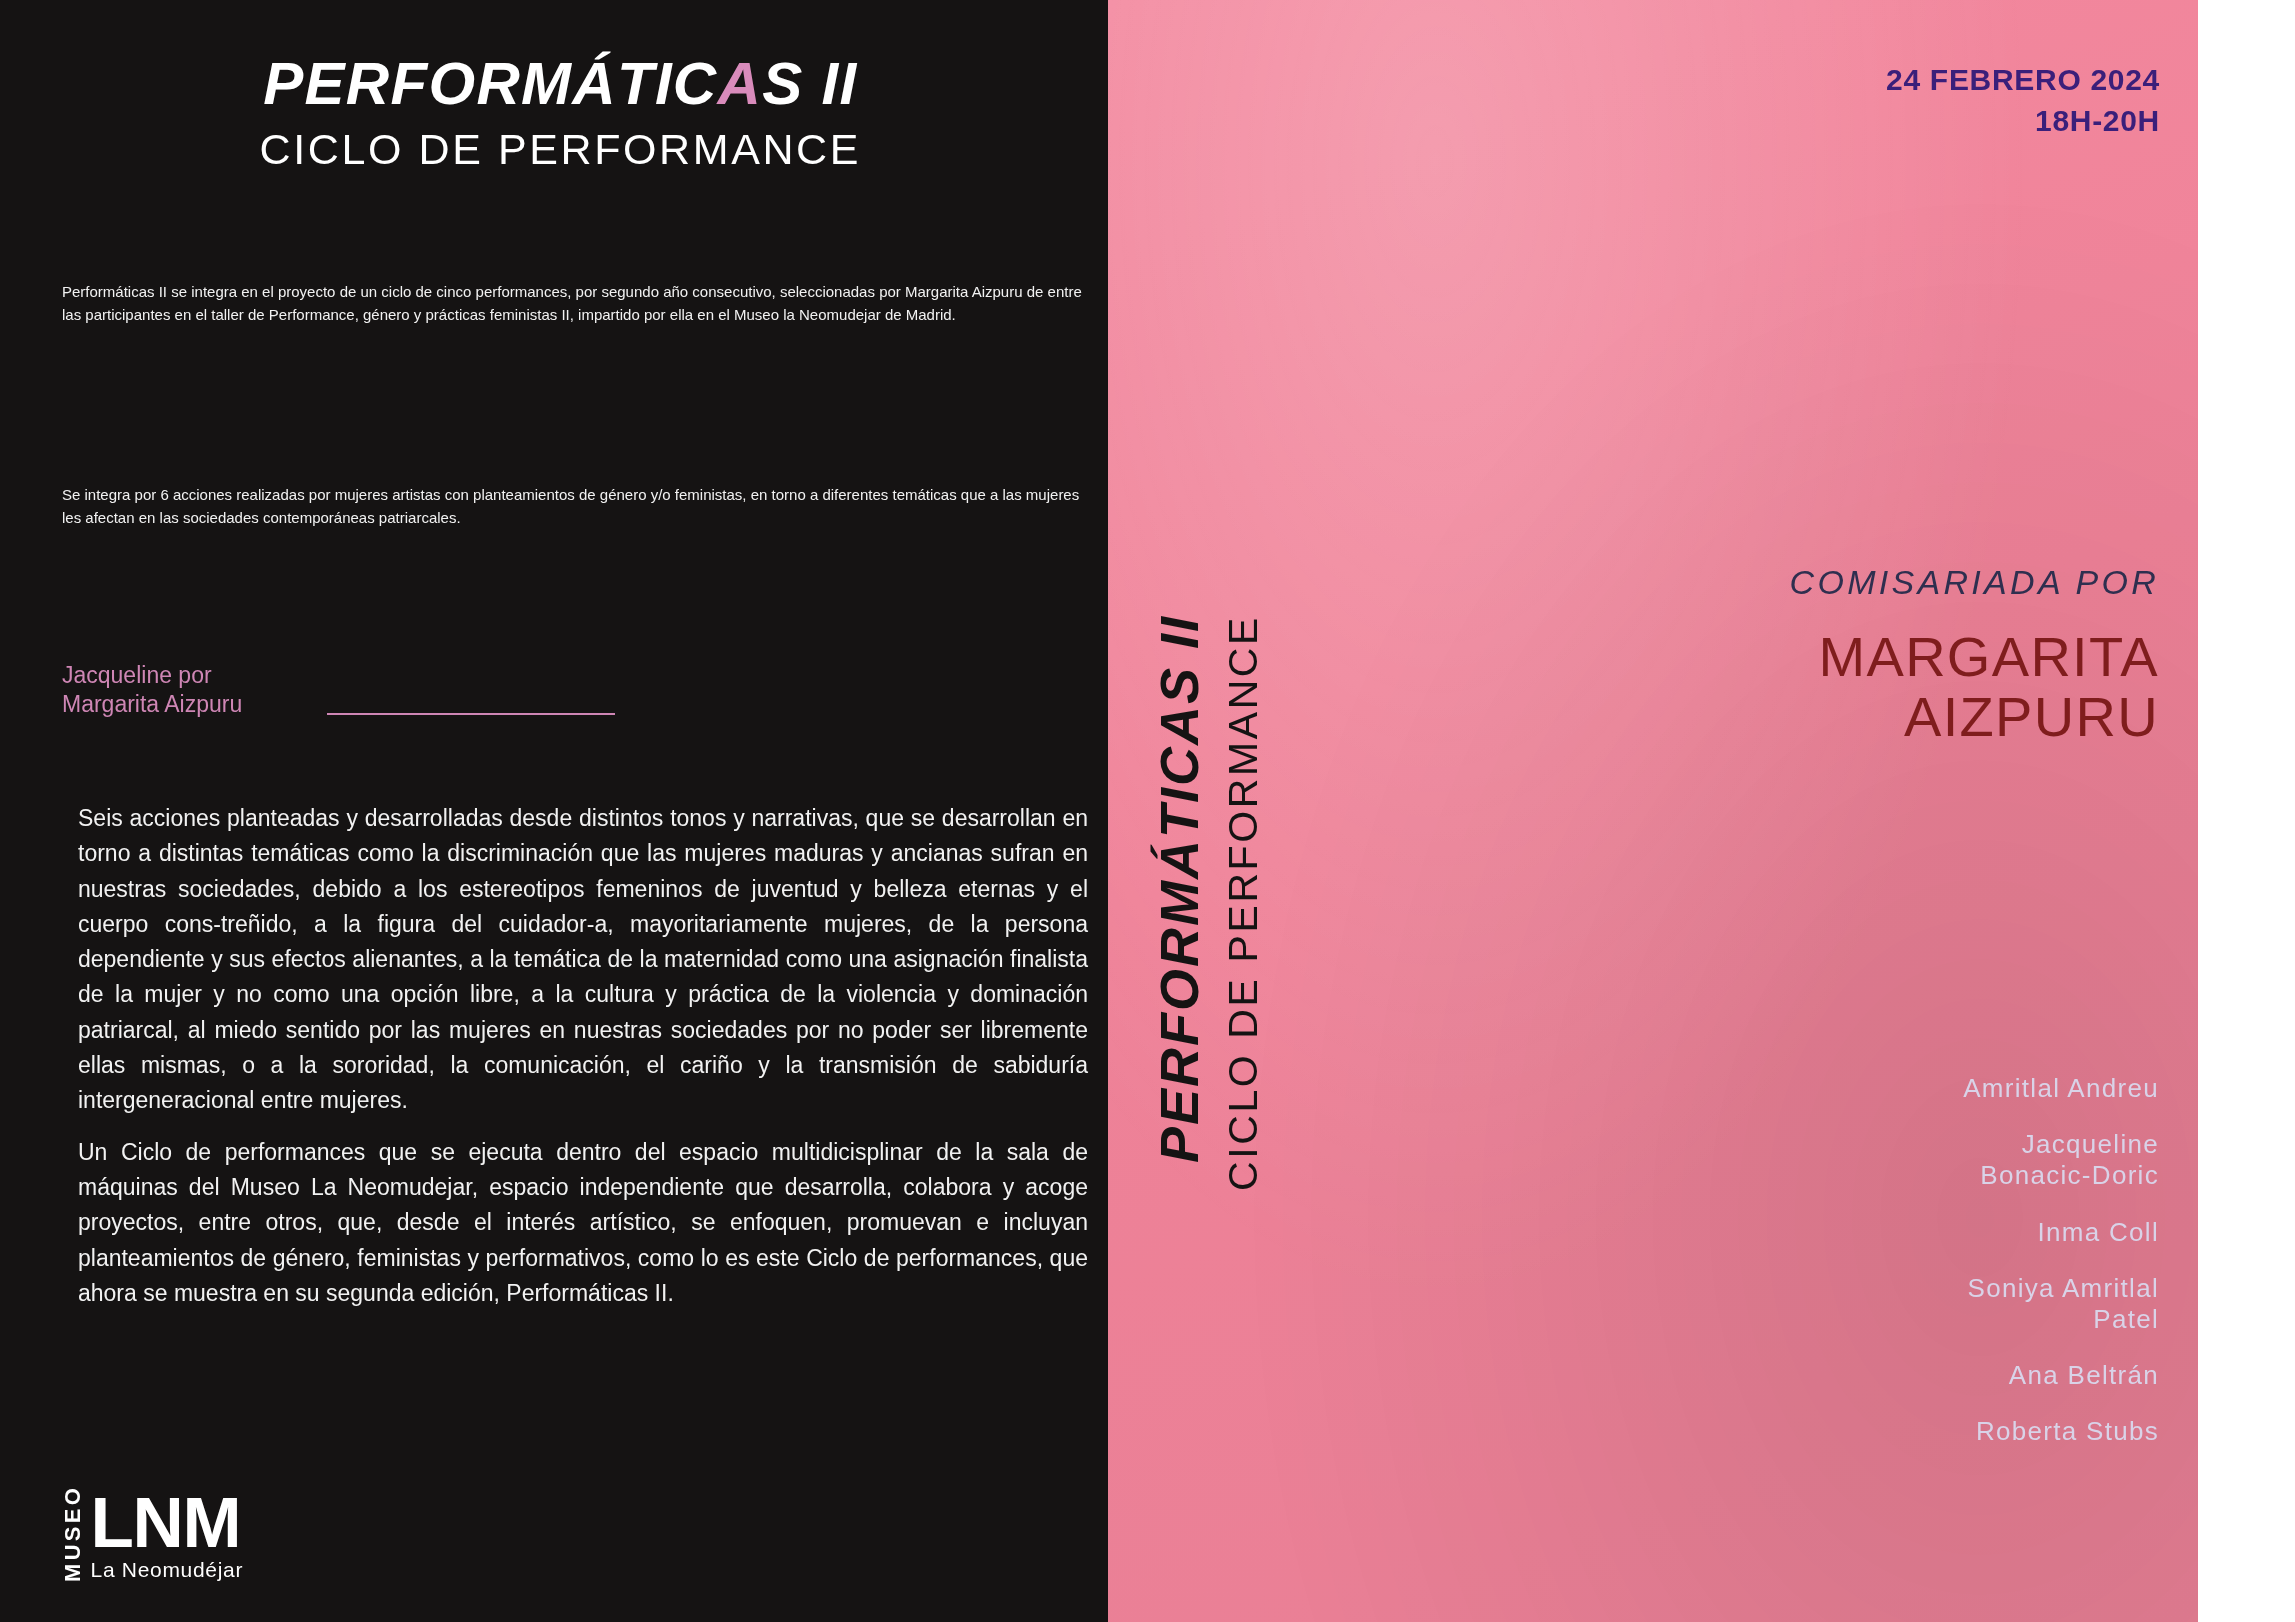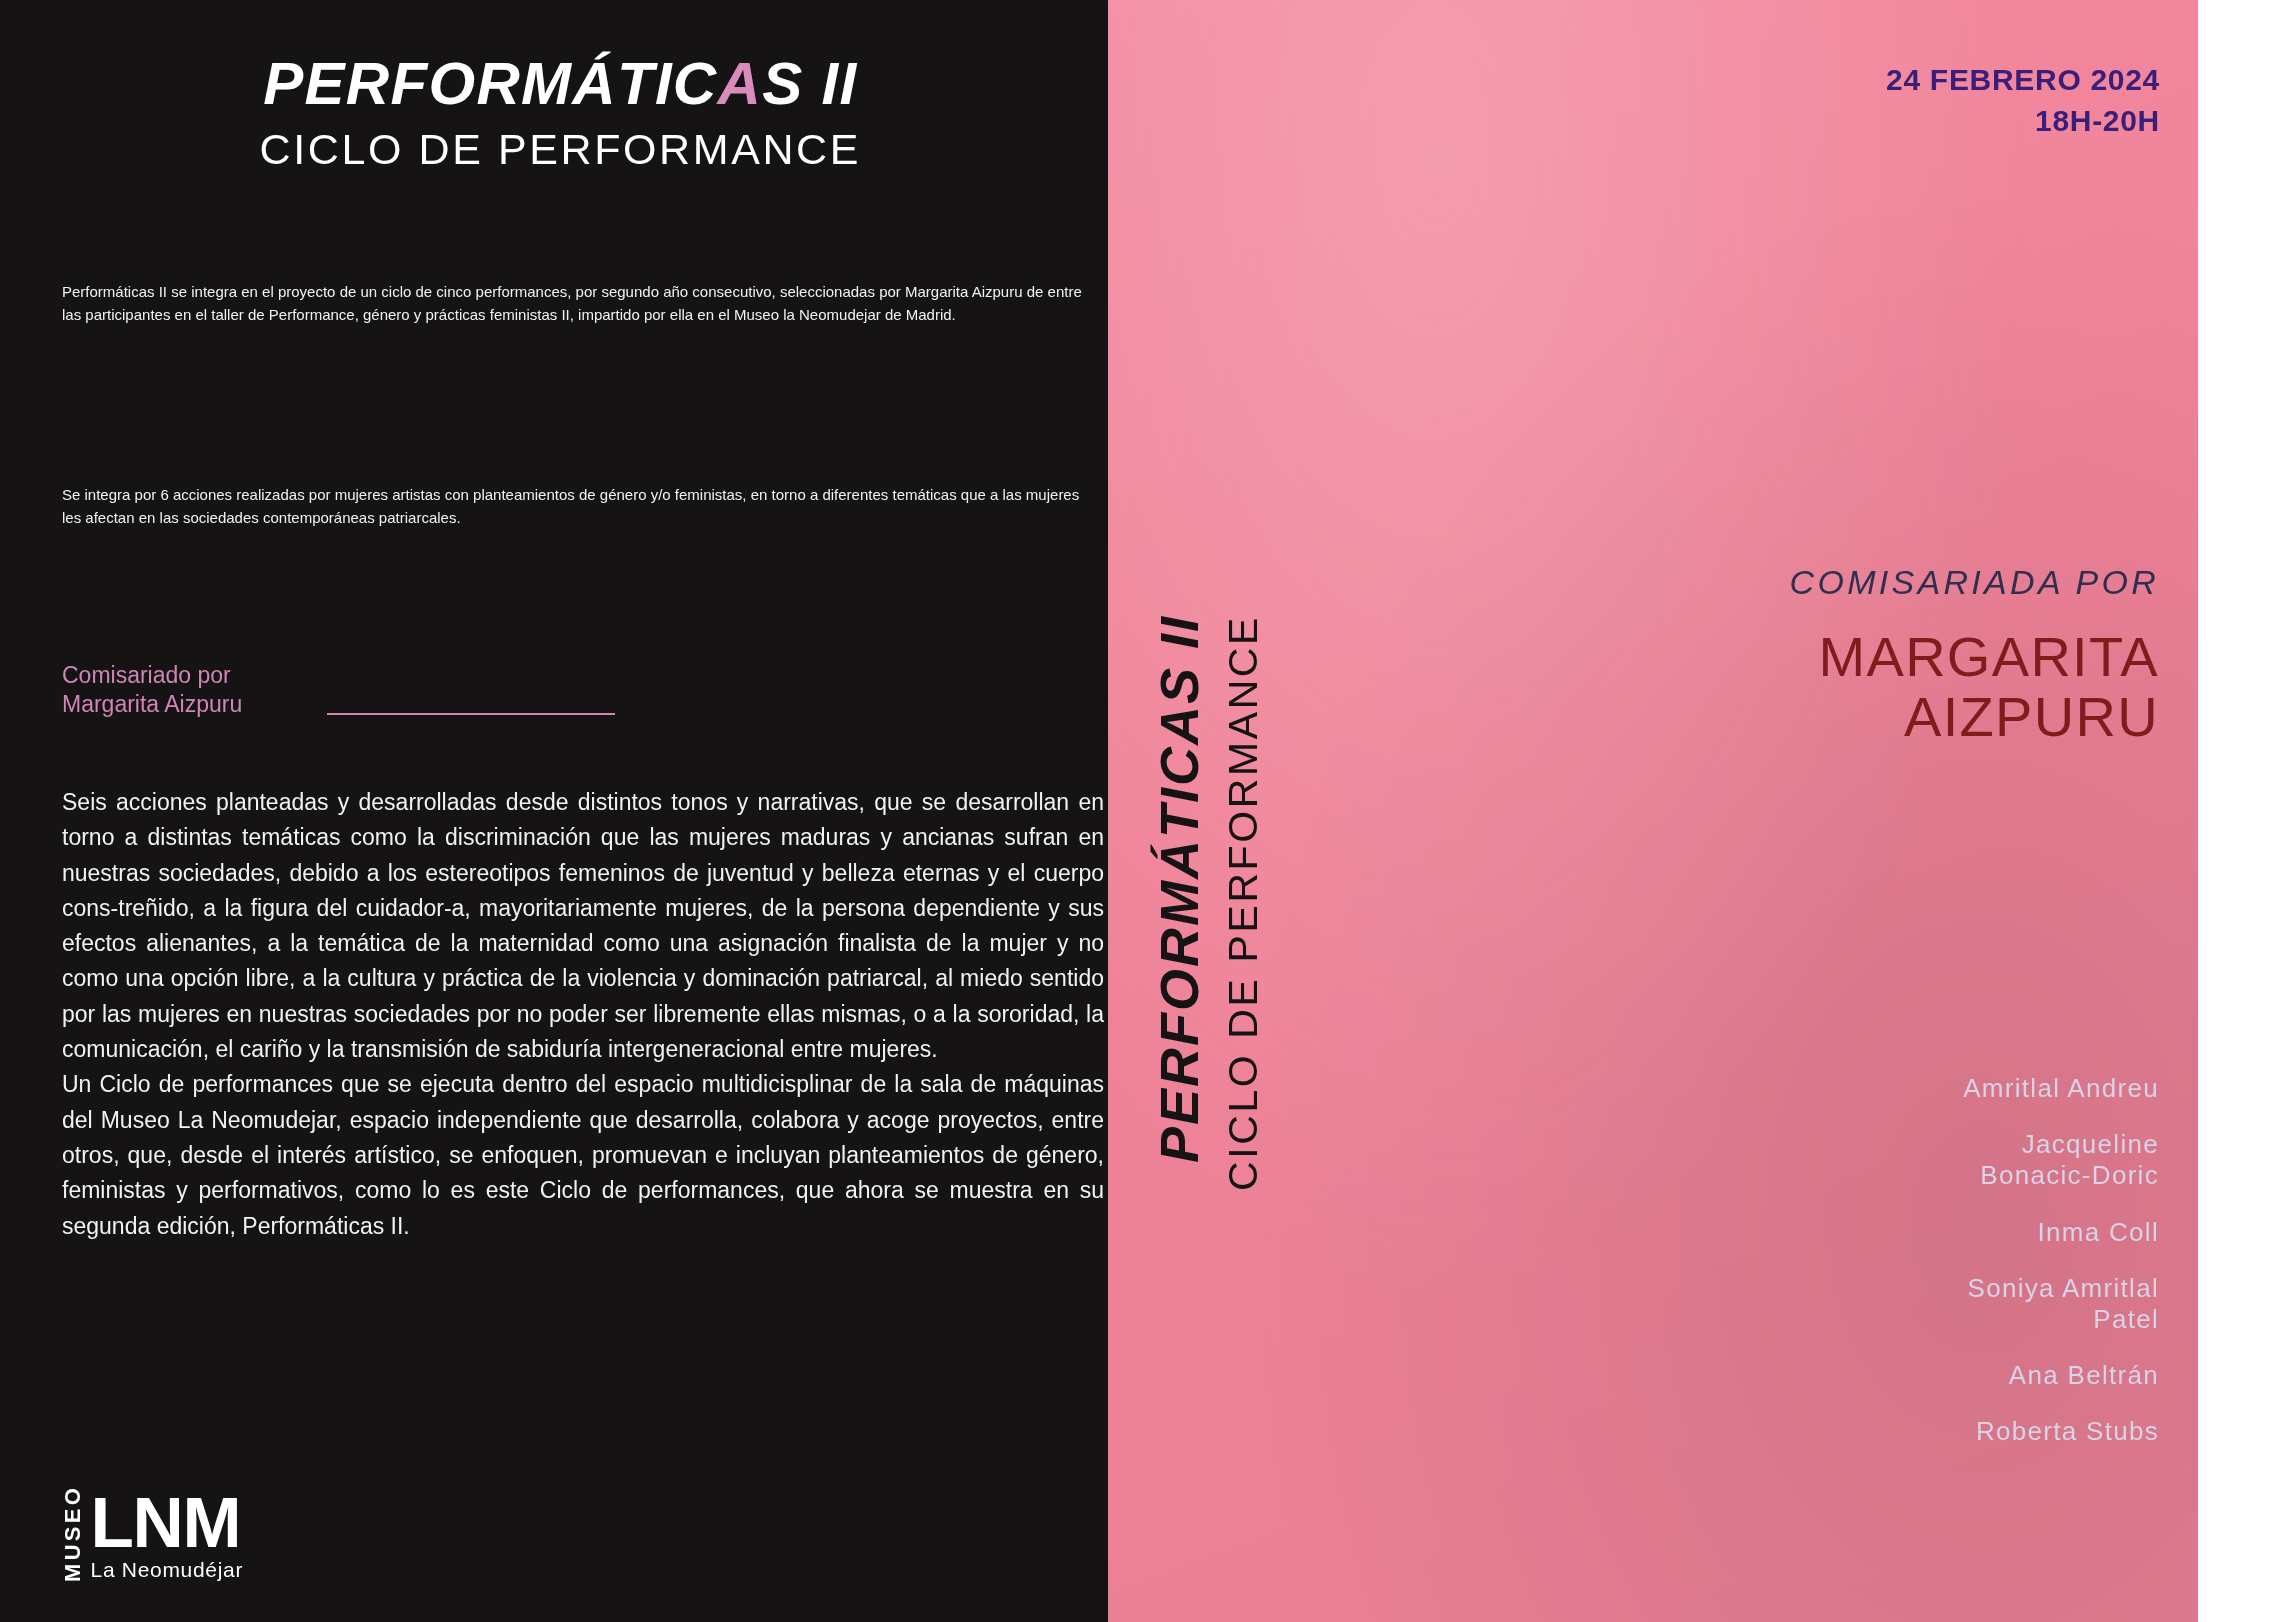--- a/index.html
+++ b/index.html
@@ -250,7 +250,7 @@
     <div class="body-text para-2">Se integra por 6 acciones realizadas por mujeres artistas con planteamientos de género y/o feministas, en torno a diferentes temáticas que a las mujeres les afectan en las sociedades contemporáneas patriarcales.</div>
 
     <div class="credit">
-      <div>Comisariado por</div>
+      <div>Jacqueline por</div>
       <div>Margarita  Aizpuru</div>
     </div>
     <div class="credit-rule"></div>

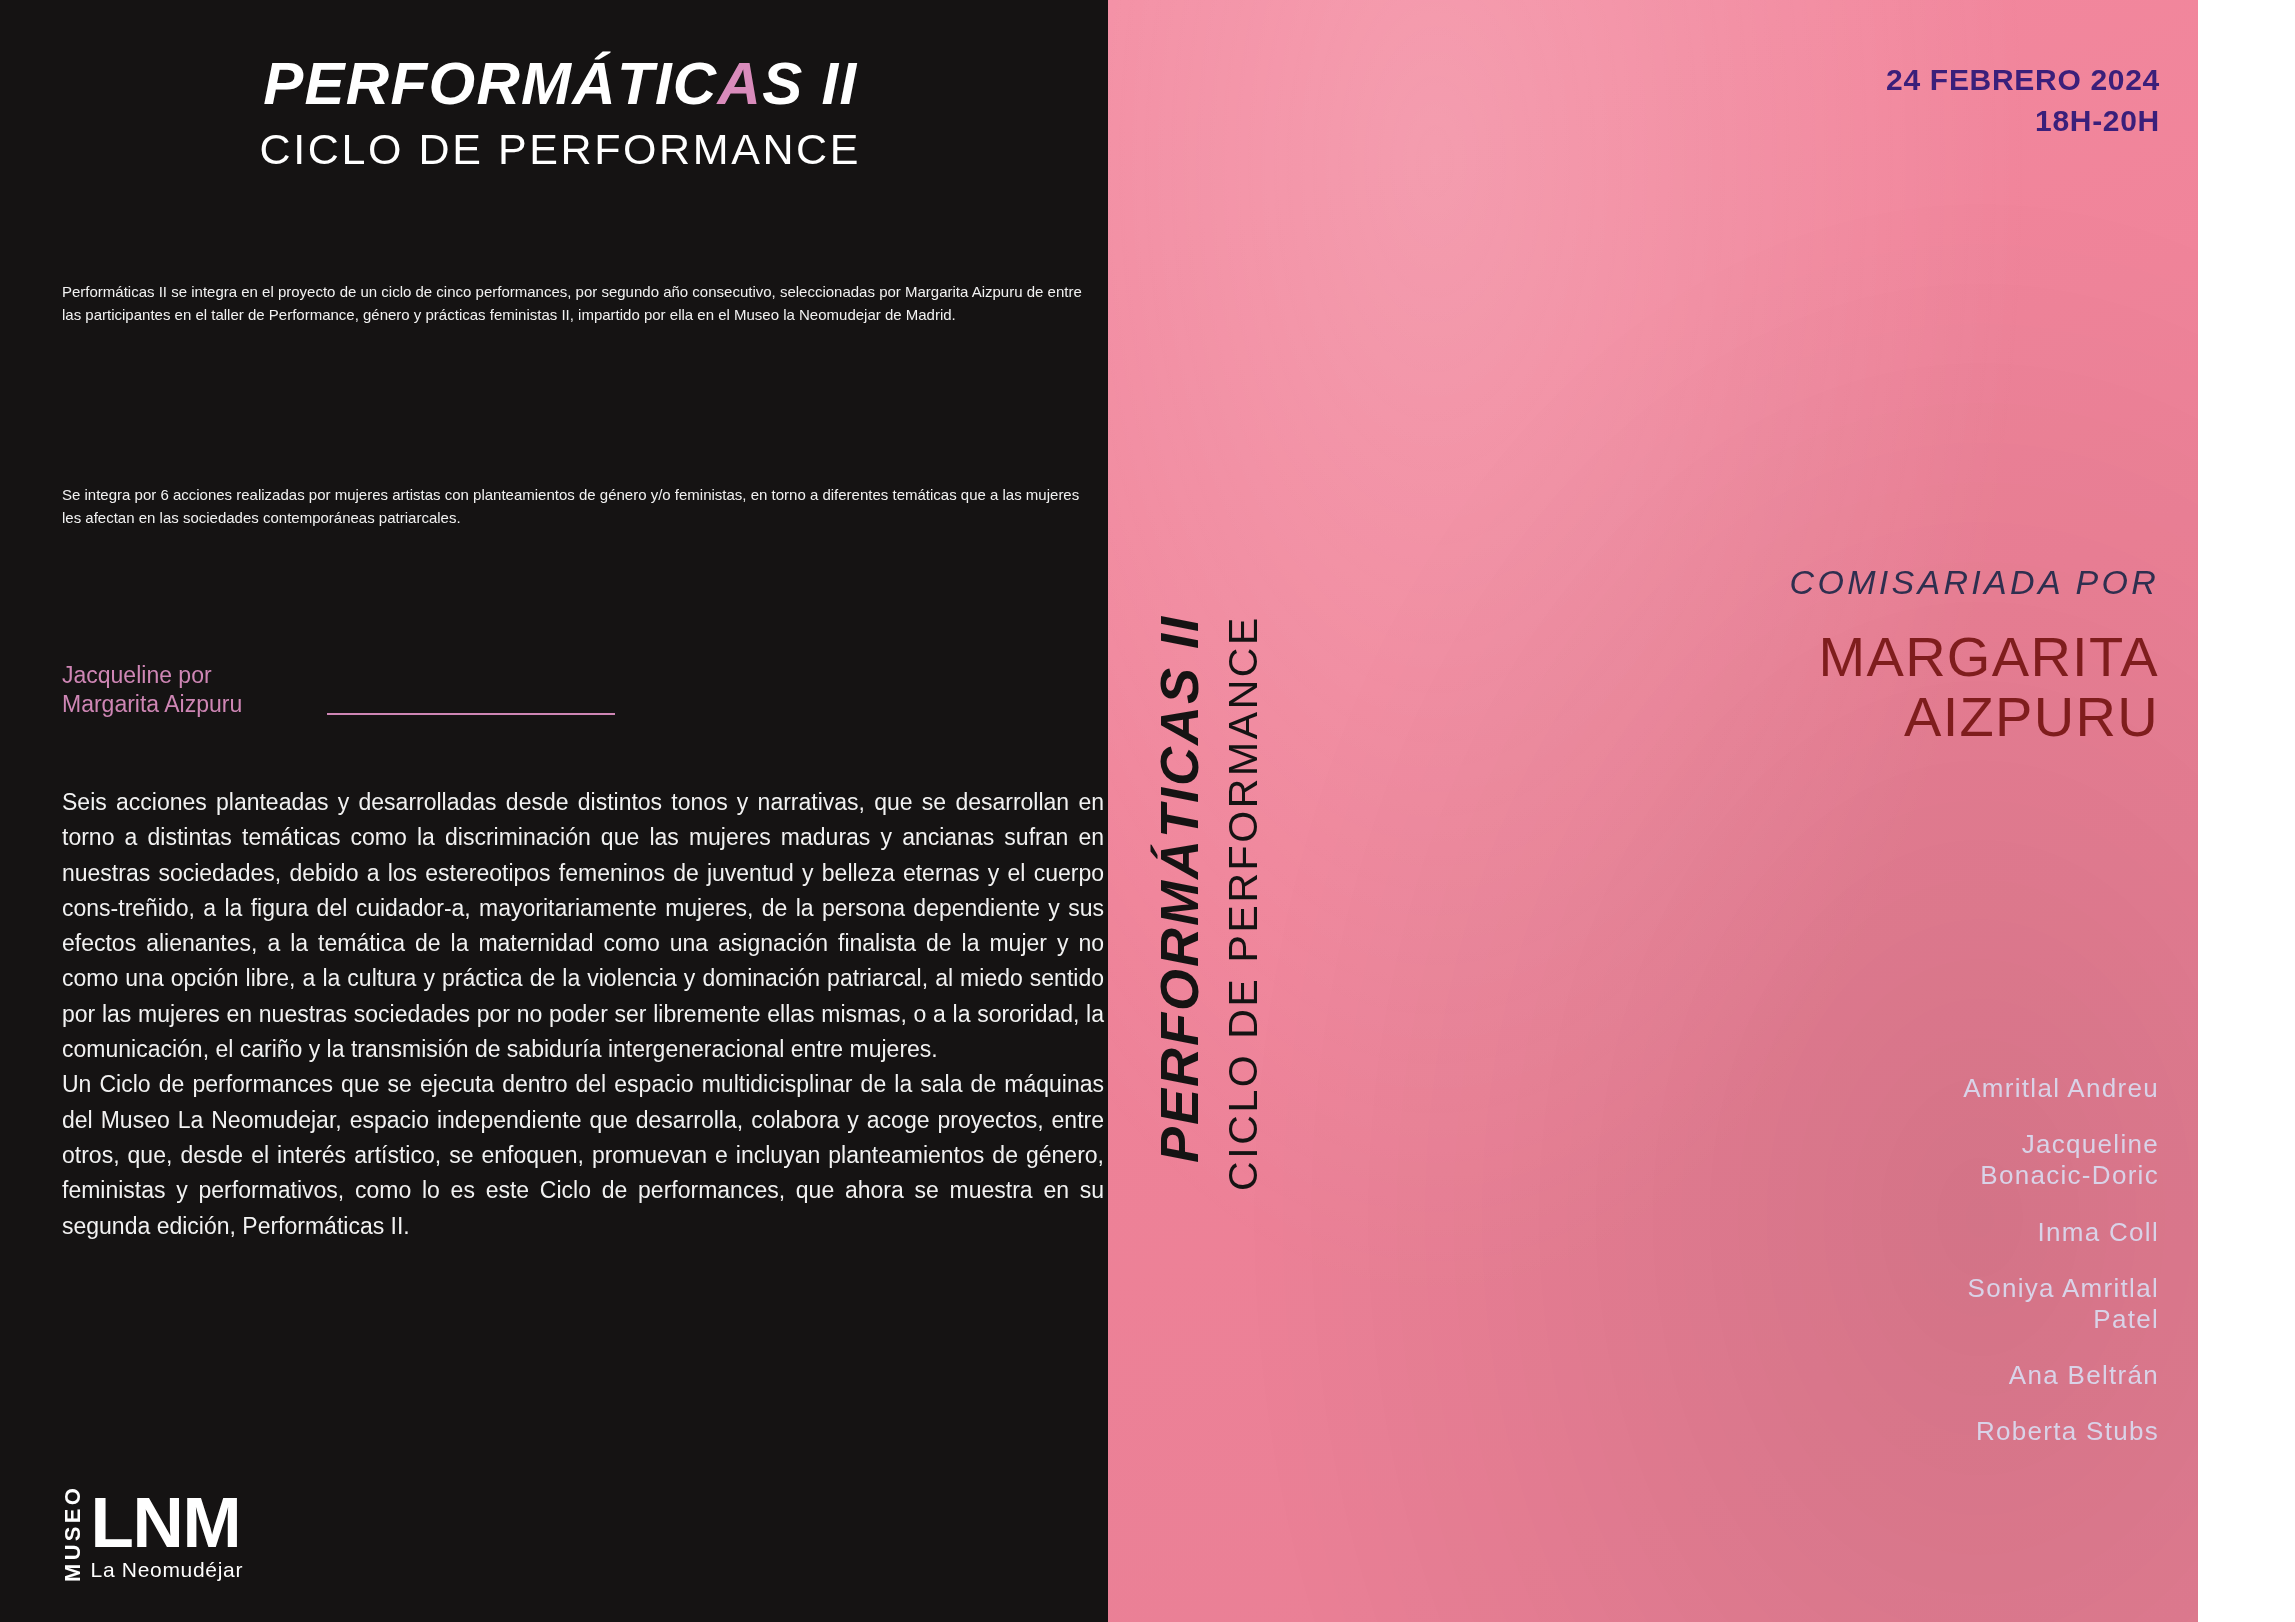--- a/index.html
+++ b/index.html
@@ -89,7 +89,7 @@
     text-align: justify;
     color: #f2f2f2;
   }
-  .para-3 p { margin: 0; }
+  .para-3 p { margin: 16px; }
   .para-3 p + p { margin-top: 0; }
   
   .logo {

